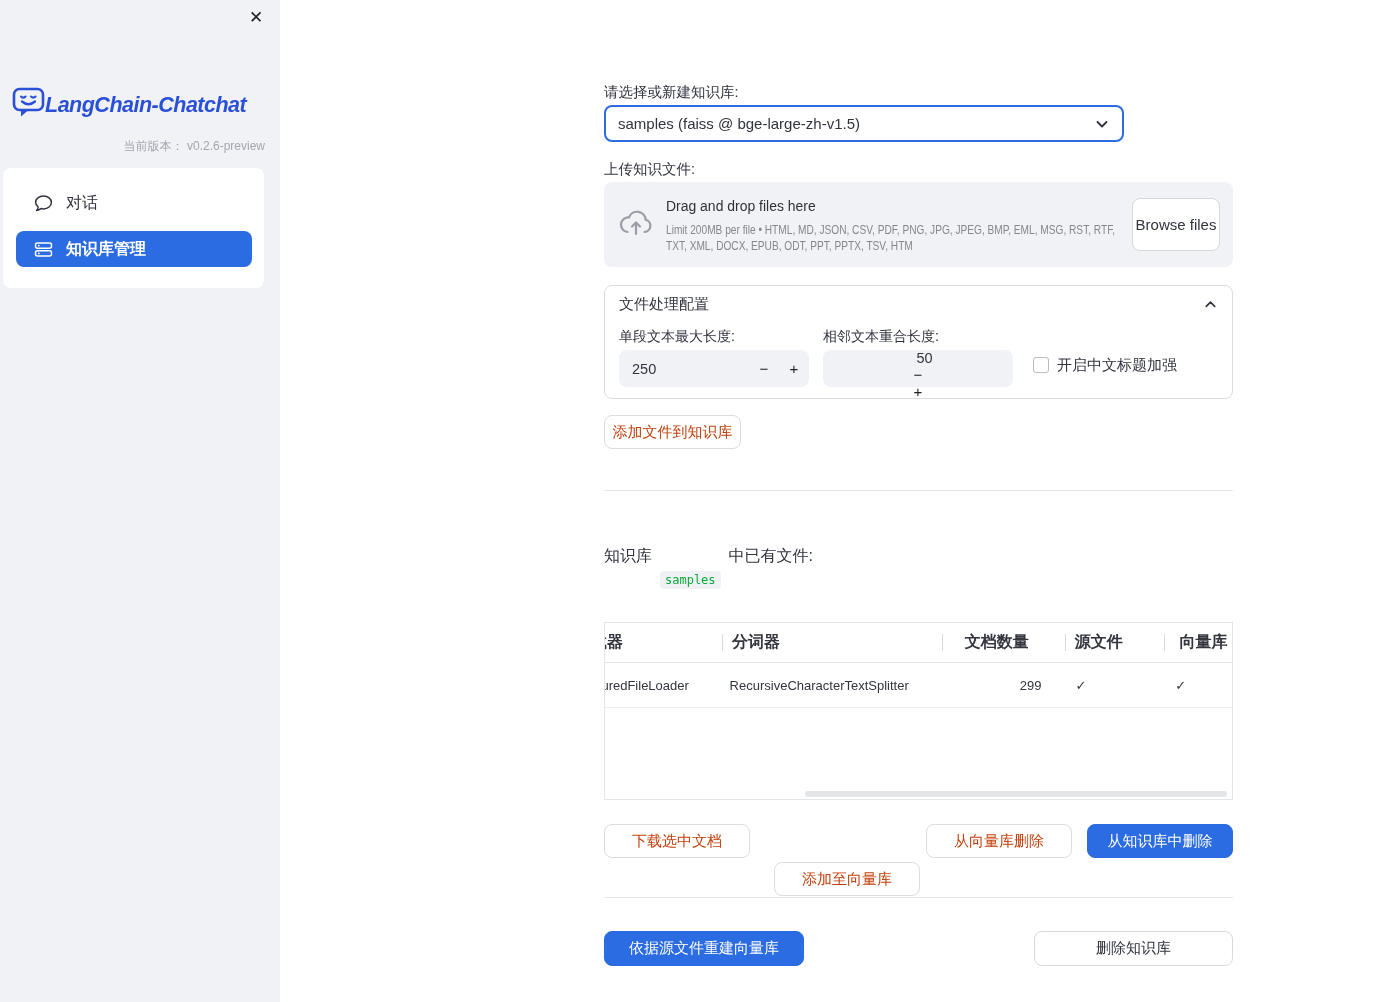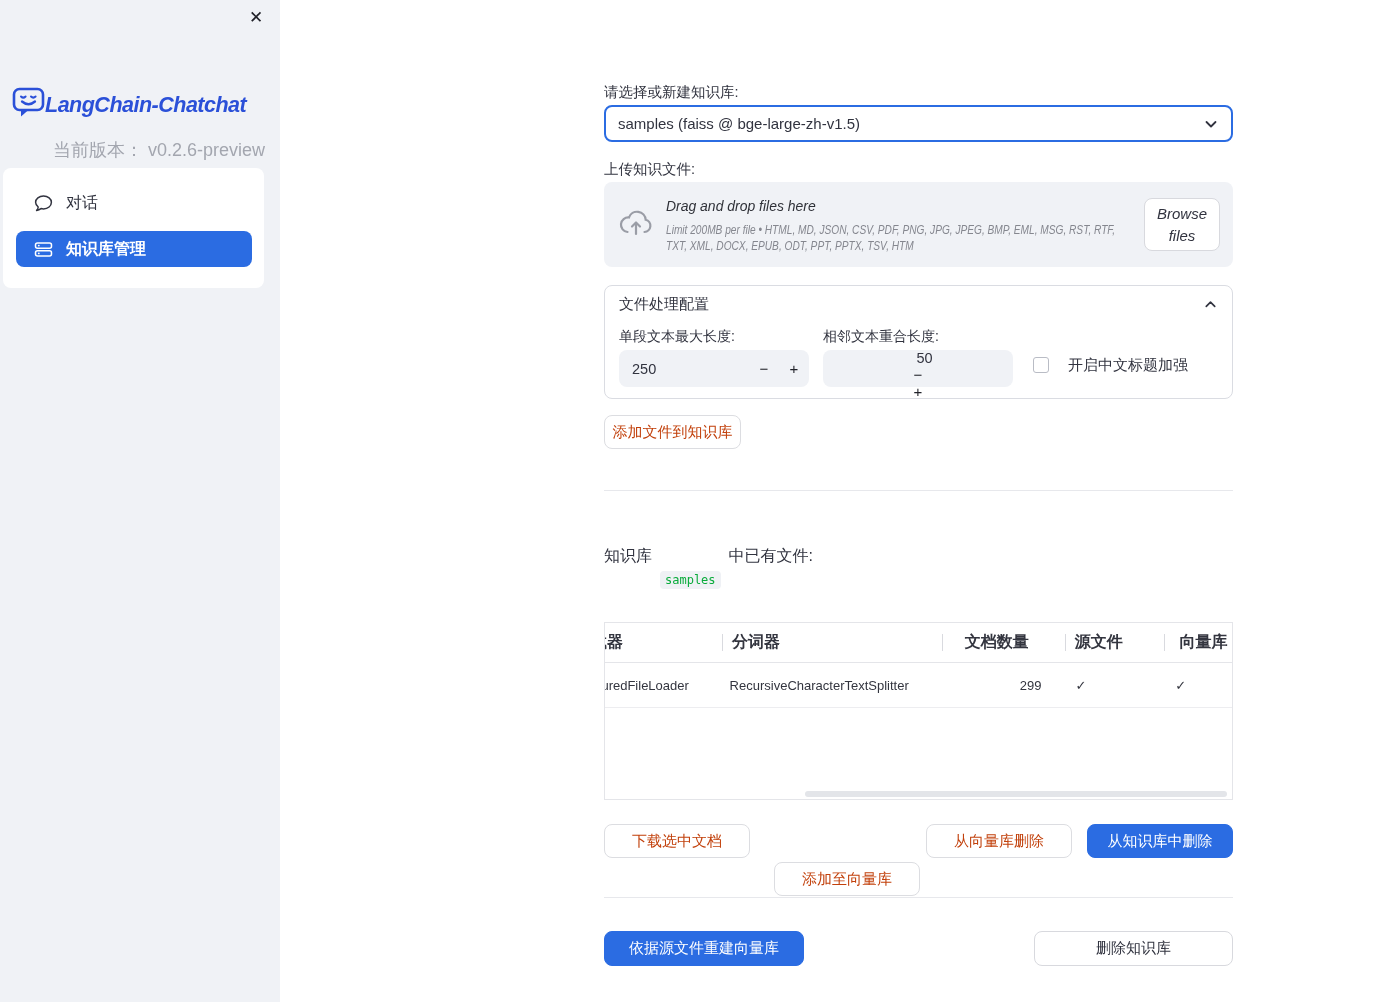--- a/index.html
+++ b/index.html
@@ -35,7 +35,7 @@
   
   .main{position:absolute;left:604px;top:0;width:630px;height:1002px;}
   .widget-label{position:absolute;left:0;font-size:14.5px;color:var(--text);}
-  .selectbox{position:absolute;left:0;top:105px;width:629px;height:37px;background:#fff;border:2px solid var(--primary);border-radius:8px;display:flex;align-items:center;padding:0 12px;font-size:15px;cursor:pointer;}
+  .selectbox{position:absolute;left:0;top:105px;width:520px;height:37px;background:#fff;border:2px solid var(--primary);border-radius:8px;display:flex;align-items:center;padding:0 12px;font-size:15px;cursor:pointer;}
   .selectbox .chev{margin-left:auto;display:flex;align-items:center;}
   
   .dropzone{position:absolute;left:0;top:182px;width:629px;height:85px;background:var(--secondary-bg);border-radius:8px;font-style:italic;}

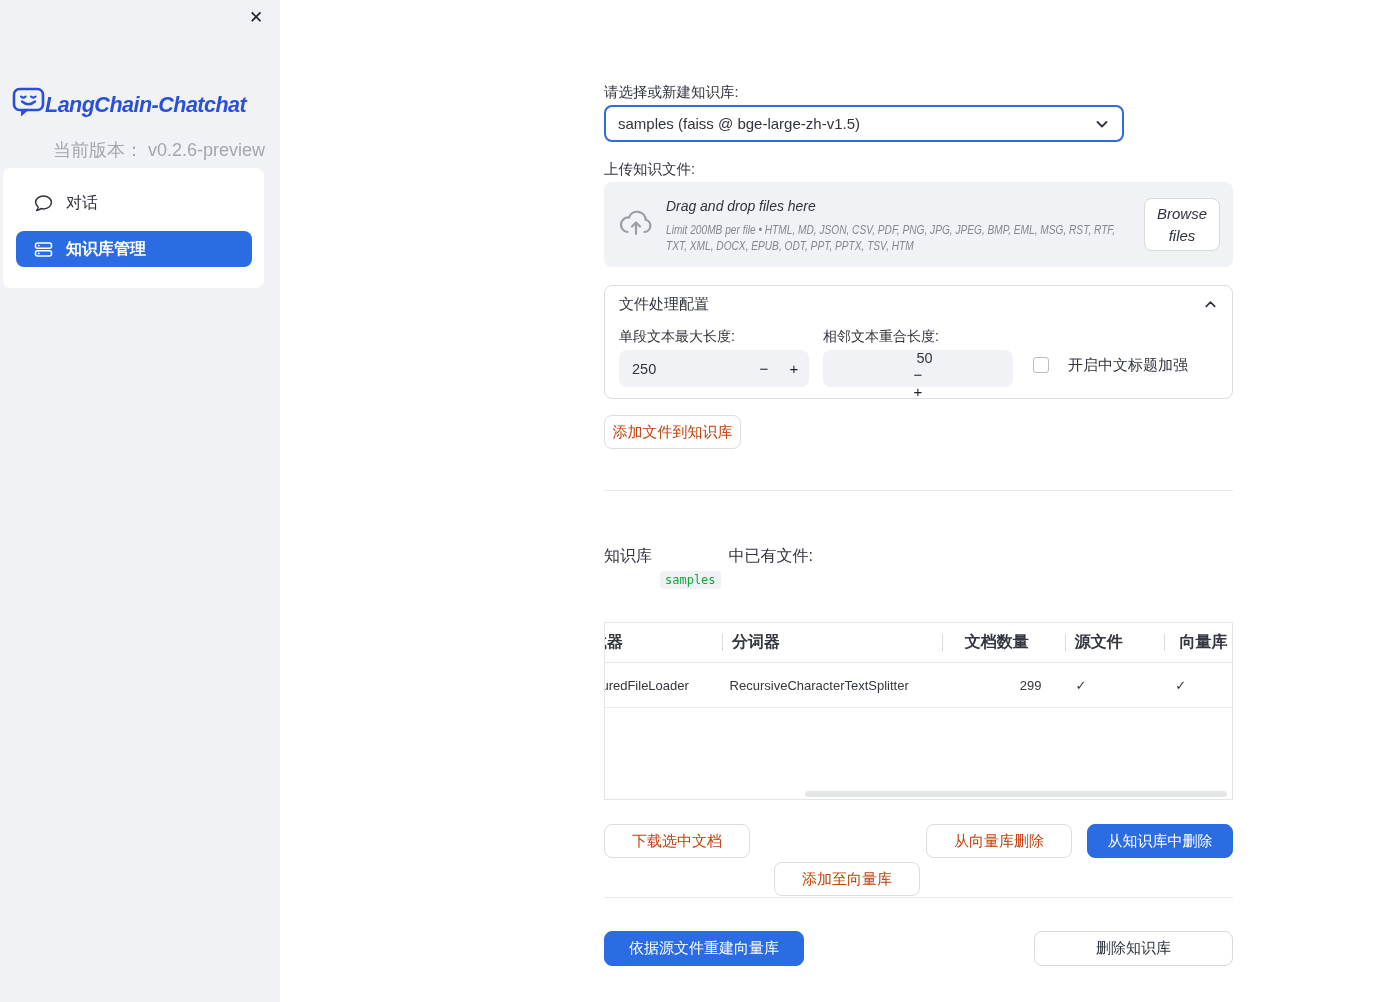--- a/index.html
+++ b/index.html
@@ -26,7 +26,7 @@
   .close-btn{position:absolute;top:6px;right:13px;width:22px;height:22px;display:flex;align-items:center;justify-content:center;font-size:17px;color:#202128;cursor:pointer;}
   .logo-row{position:absolute;left:12px;top:86px;display:flex;align-items:flex-end;gap:0;}
   .logo-text{font-size:21.5px;font-weight:bold;font-style:italic;color:var(--logo-blue);letter-spacing:-0.5px;white-space:nowrap;}
-  .version-row{position:absolute;top:138px;right:15px;font-size:18px;color:#a3a6af;white-space:nowrap;}
+  .version-row{position:absolute;top:138px;right:15px;font-size:12px;color:#a3a6af;white-space:nowrap;}
   .menu-card{position:absolute;left:3px;top:168px;width:261px;height:120px;background:#ffffff;border-radius:8px;}
   .menu-item{position:absolute;left:13px;right:12px;height:36px;display:flex;align-items:center;gap:13px;padding-left:18px;border-radius:8px;font-size:16px;cursor:pointer;}
   .menu-item.plain{top:17px;color:var(--text);}

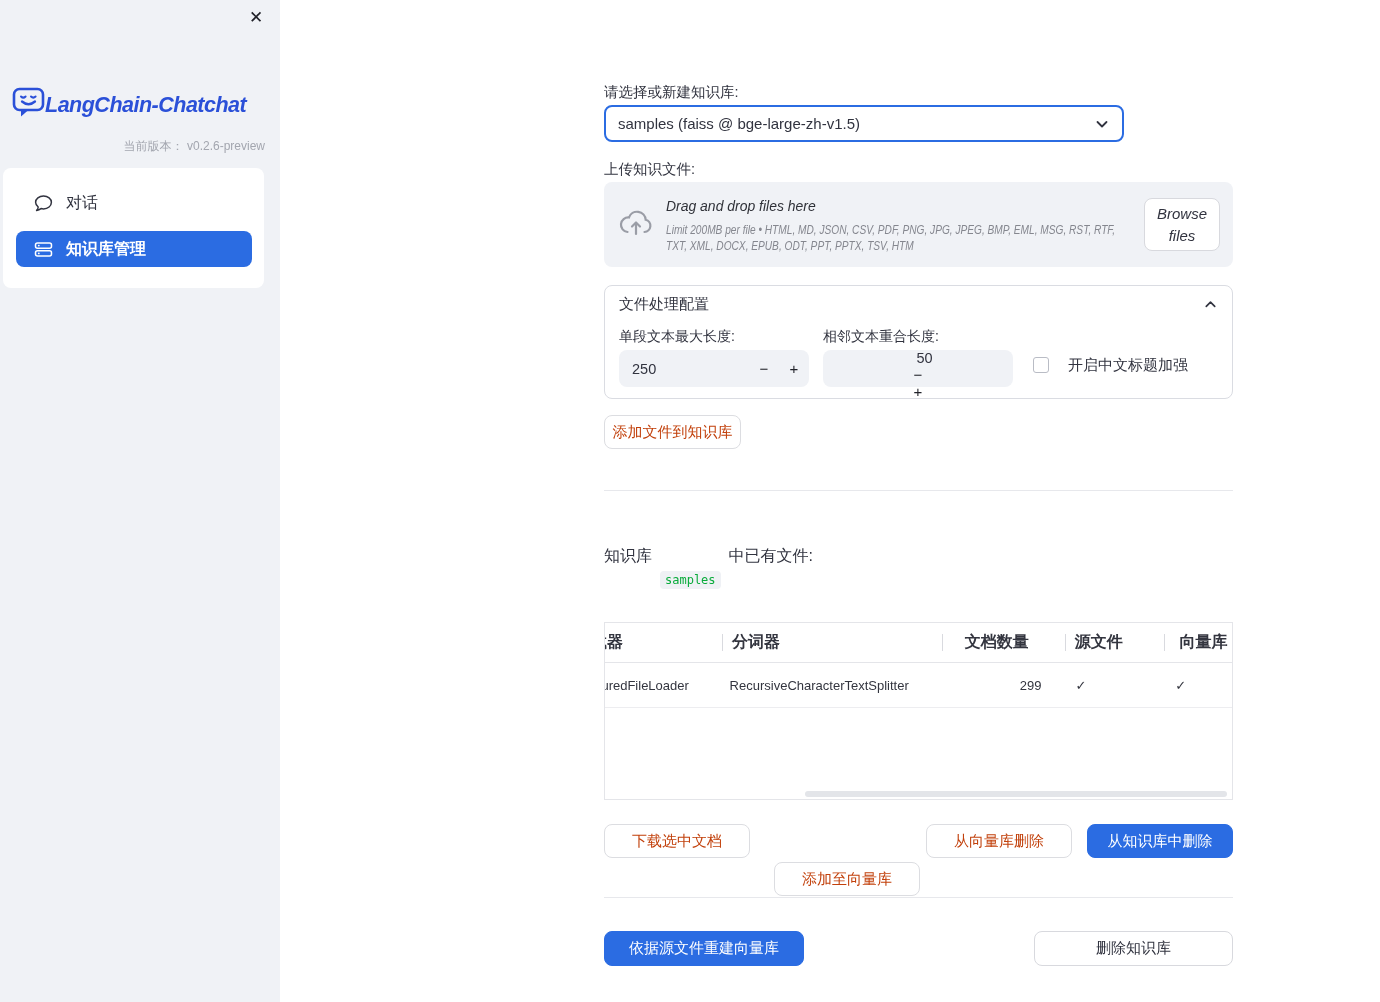--- a/index.html
+++ b/index.html
@@ -38,7 +38,7 @@
   .selectbox{position:absolute;left:0;top:105px;width:520px;height:37px;background:#fff;border:2px solid var(--primary);border-radius:8px;display:flex;align-items:center;padding:0 12px;font-size:15px;cursor:pointer;}
   .selectbox .chev{margin-left:auto;display:flex;align-items:center;}
   
-  .dropzone{position:absolute;left:0;top:182px;width:629px;height:85px;background:var(--secondary-bg);border-radius:8px;font-style:italic;}
+  .dropzone{position:absolute;left:0;top:182px;width:629px;height:85px;background:var(--secondary-bg);border-radius:8px;}
   .dz-cloud{position:absolute;left:15px;top:26px;}
   .dz-title{position:absolute;left:62px;top:15px;font-size:15.5px;color:#2f3138;transform:scaleX(0.9);transform-origin:left;white-space:nowrap;}
   .dz-sub{position:absolute;left:62px;font-size:13px;color:#85878f;transform:scaleX(0.78);transform-origin:left;white-space:nowrap;}

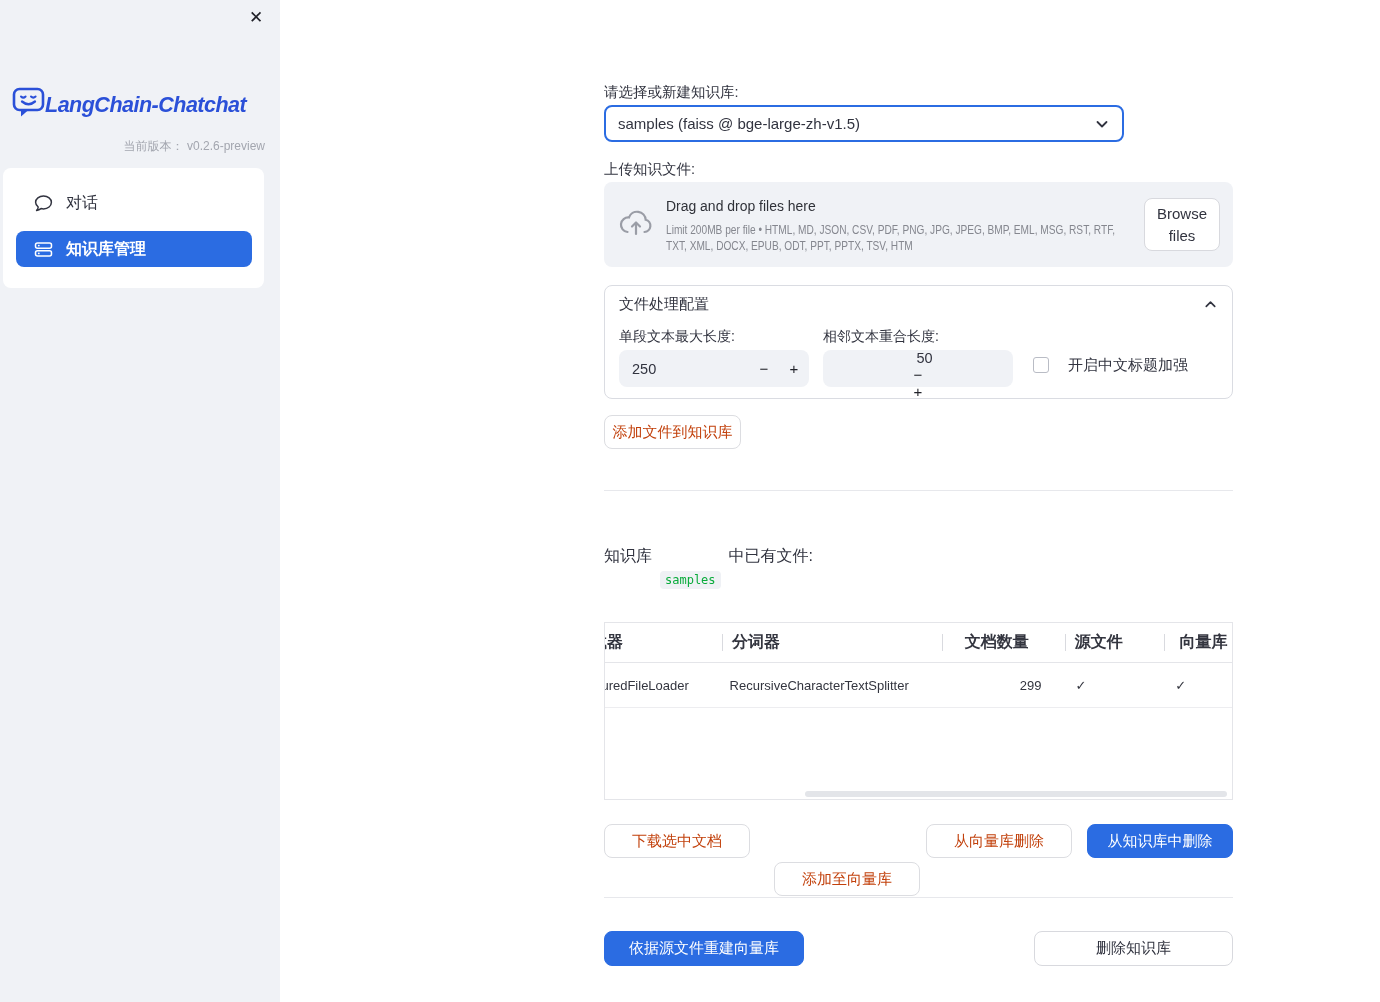--- a/index.html
+++ b/index.html
@@ -44,7 +44,7 @@
   .dz-sub{position:absolute;left:62px;font-size:13px;color:#85878f;transform:scaleX(0.78);transform-origin:left;white-space:nowrap;}
   .dz-sub.l1{top:40px;}
   .dz-sub.l2{top:56px;}
-  .browse-btn{position:absolute;right:13px;top:16px;width:76px;height:53px;background:#fff;border:1px solid var(--border);border-radius:8px;display:flex;align-items:center;justify-content:center;text-align:center;font-size:15px;line-height:22px;color:var(--text);cursor:pointer;}
+  .browse-btn{position:absolute;right:13px;top:16px;width:88px;height:53px;background:#fff;border:1px solid var(--border);border-radius:8px;display:flex;align-items:center;justify-content:center;text-align:center;font-size:15px;line-height:22px;color:var(--text);cursor:pointer;}
   
   .expander{position:absolute;left:0;top:285px;width:629px;height:114px;border:1px solid #dadce2;border-radius:8px;background:#fff;}
   .exp-header{position:absolute;left:0;top:0;right:0;height:37px;display:flex;align-items:center;padding:0 14px;font-size:15px;cursor:pointer;}

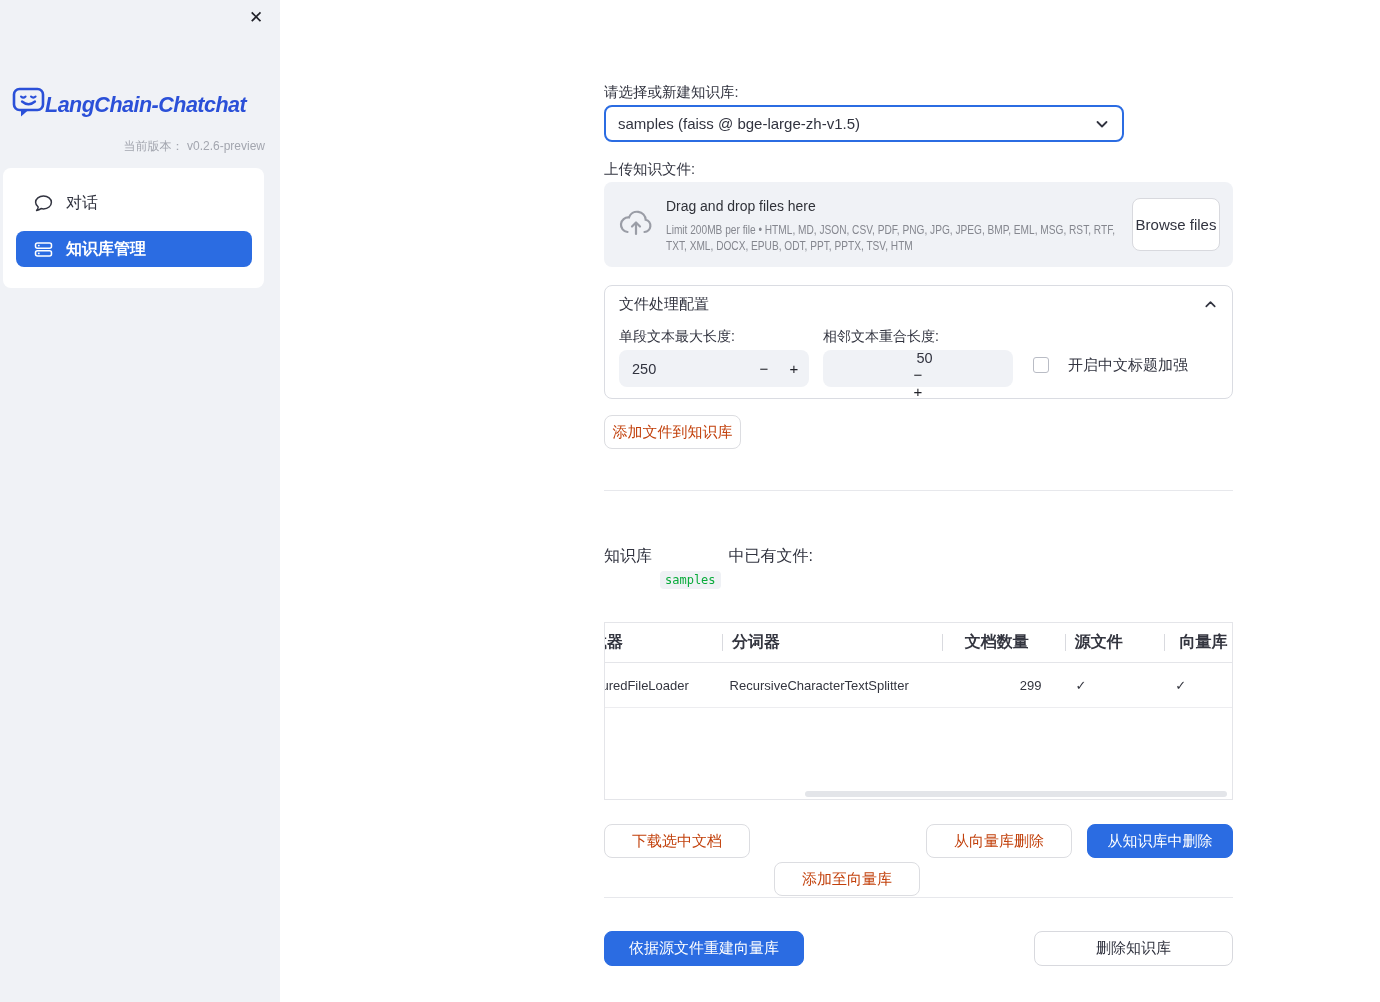--- a/index.html
+++ b/index.html
@@ -54,7 +54,7 @@
   .numinput .val{padding-left:13px;flex:1;}
   .step{width:30px;height:100%;display:flex;align-items:center;justify-content:center;font-size:15px;color:#202128;cursor:pointer;}
   .checkbox{position:absolute;left:428px;top:71px;width:16px;height:16px;border:1px solid #b9bcc5;border-radius:3px;background:#fff;cursor:pointer;}
-  .cb-label{position:absolute;left:452px;top:70px;font-size:15px;cursor:pointer;margin-left:11px;}
+  .cb-label{position:absolute;left:452px;top:70px;font-size:15px;cursor:pointer;}
   
   .btn{border-radius:8px;display:flex;align-items:center;justify-content:center;font-size:15px;cursor:pointer;white-space:nowrap;}
   .btn.disabled{background:#fff;border:1px solid #dcdde1;color:#c2410c;}

